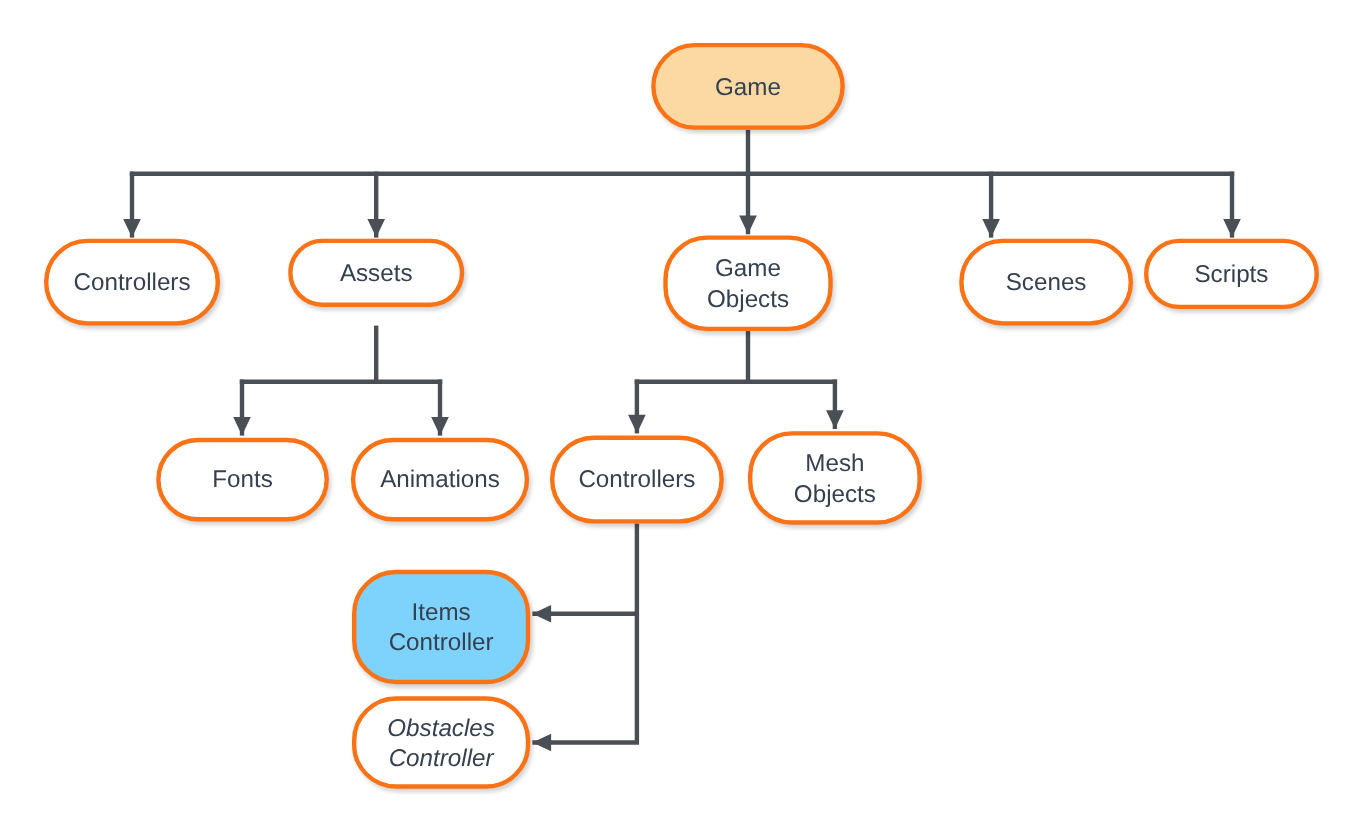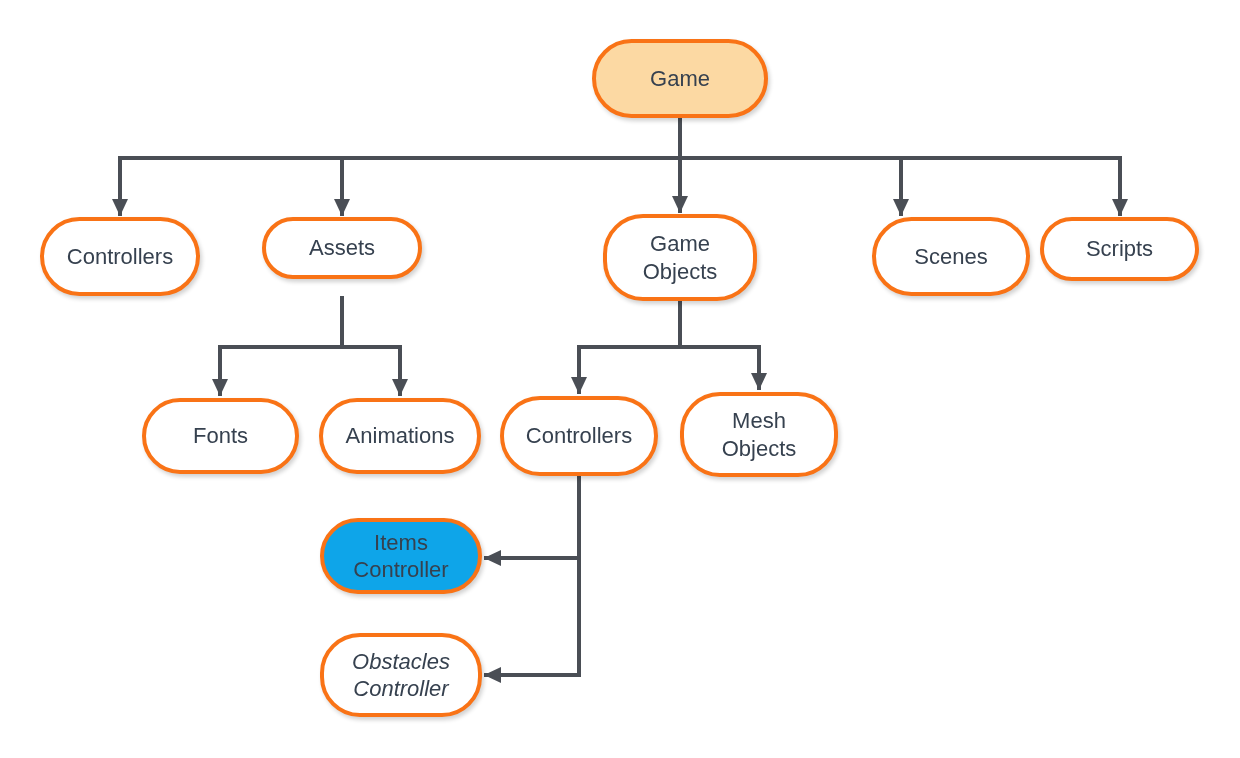--- a/index.html
+++ b/index.html
@@ -107,7 +107,7 @@
         <span class="label">Mesh
 Objects</span>
       </div>
-      <div class="node" style="left: 320px; top: 518px; width: 162px; height: 76px; background: #0ea5e9;">
+      <div class="node" style="left: 320px; top: 518px; width: 162px; height: 104px; background: #7dd3fc;">
         <span class="label">Items
 Controller</span>
       </div>

